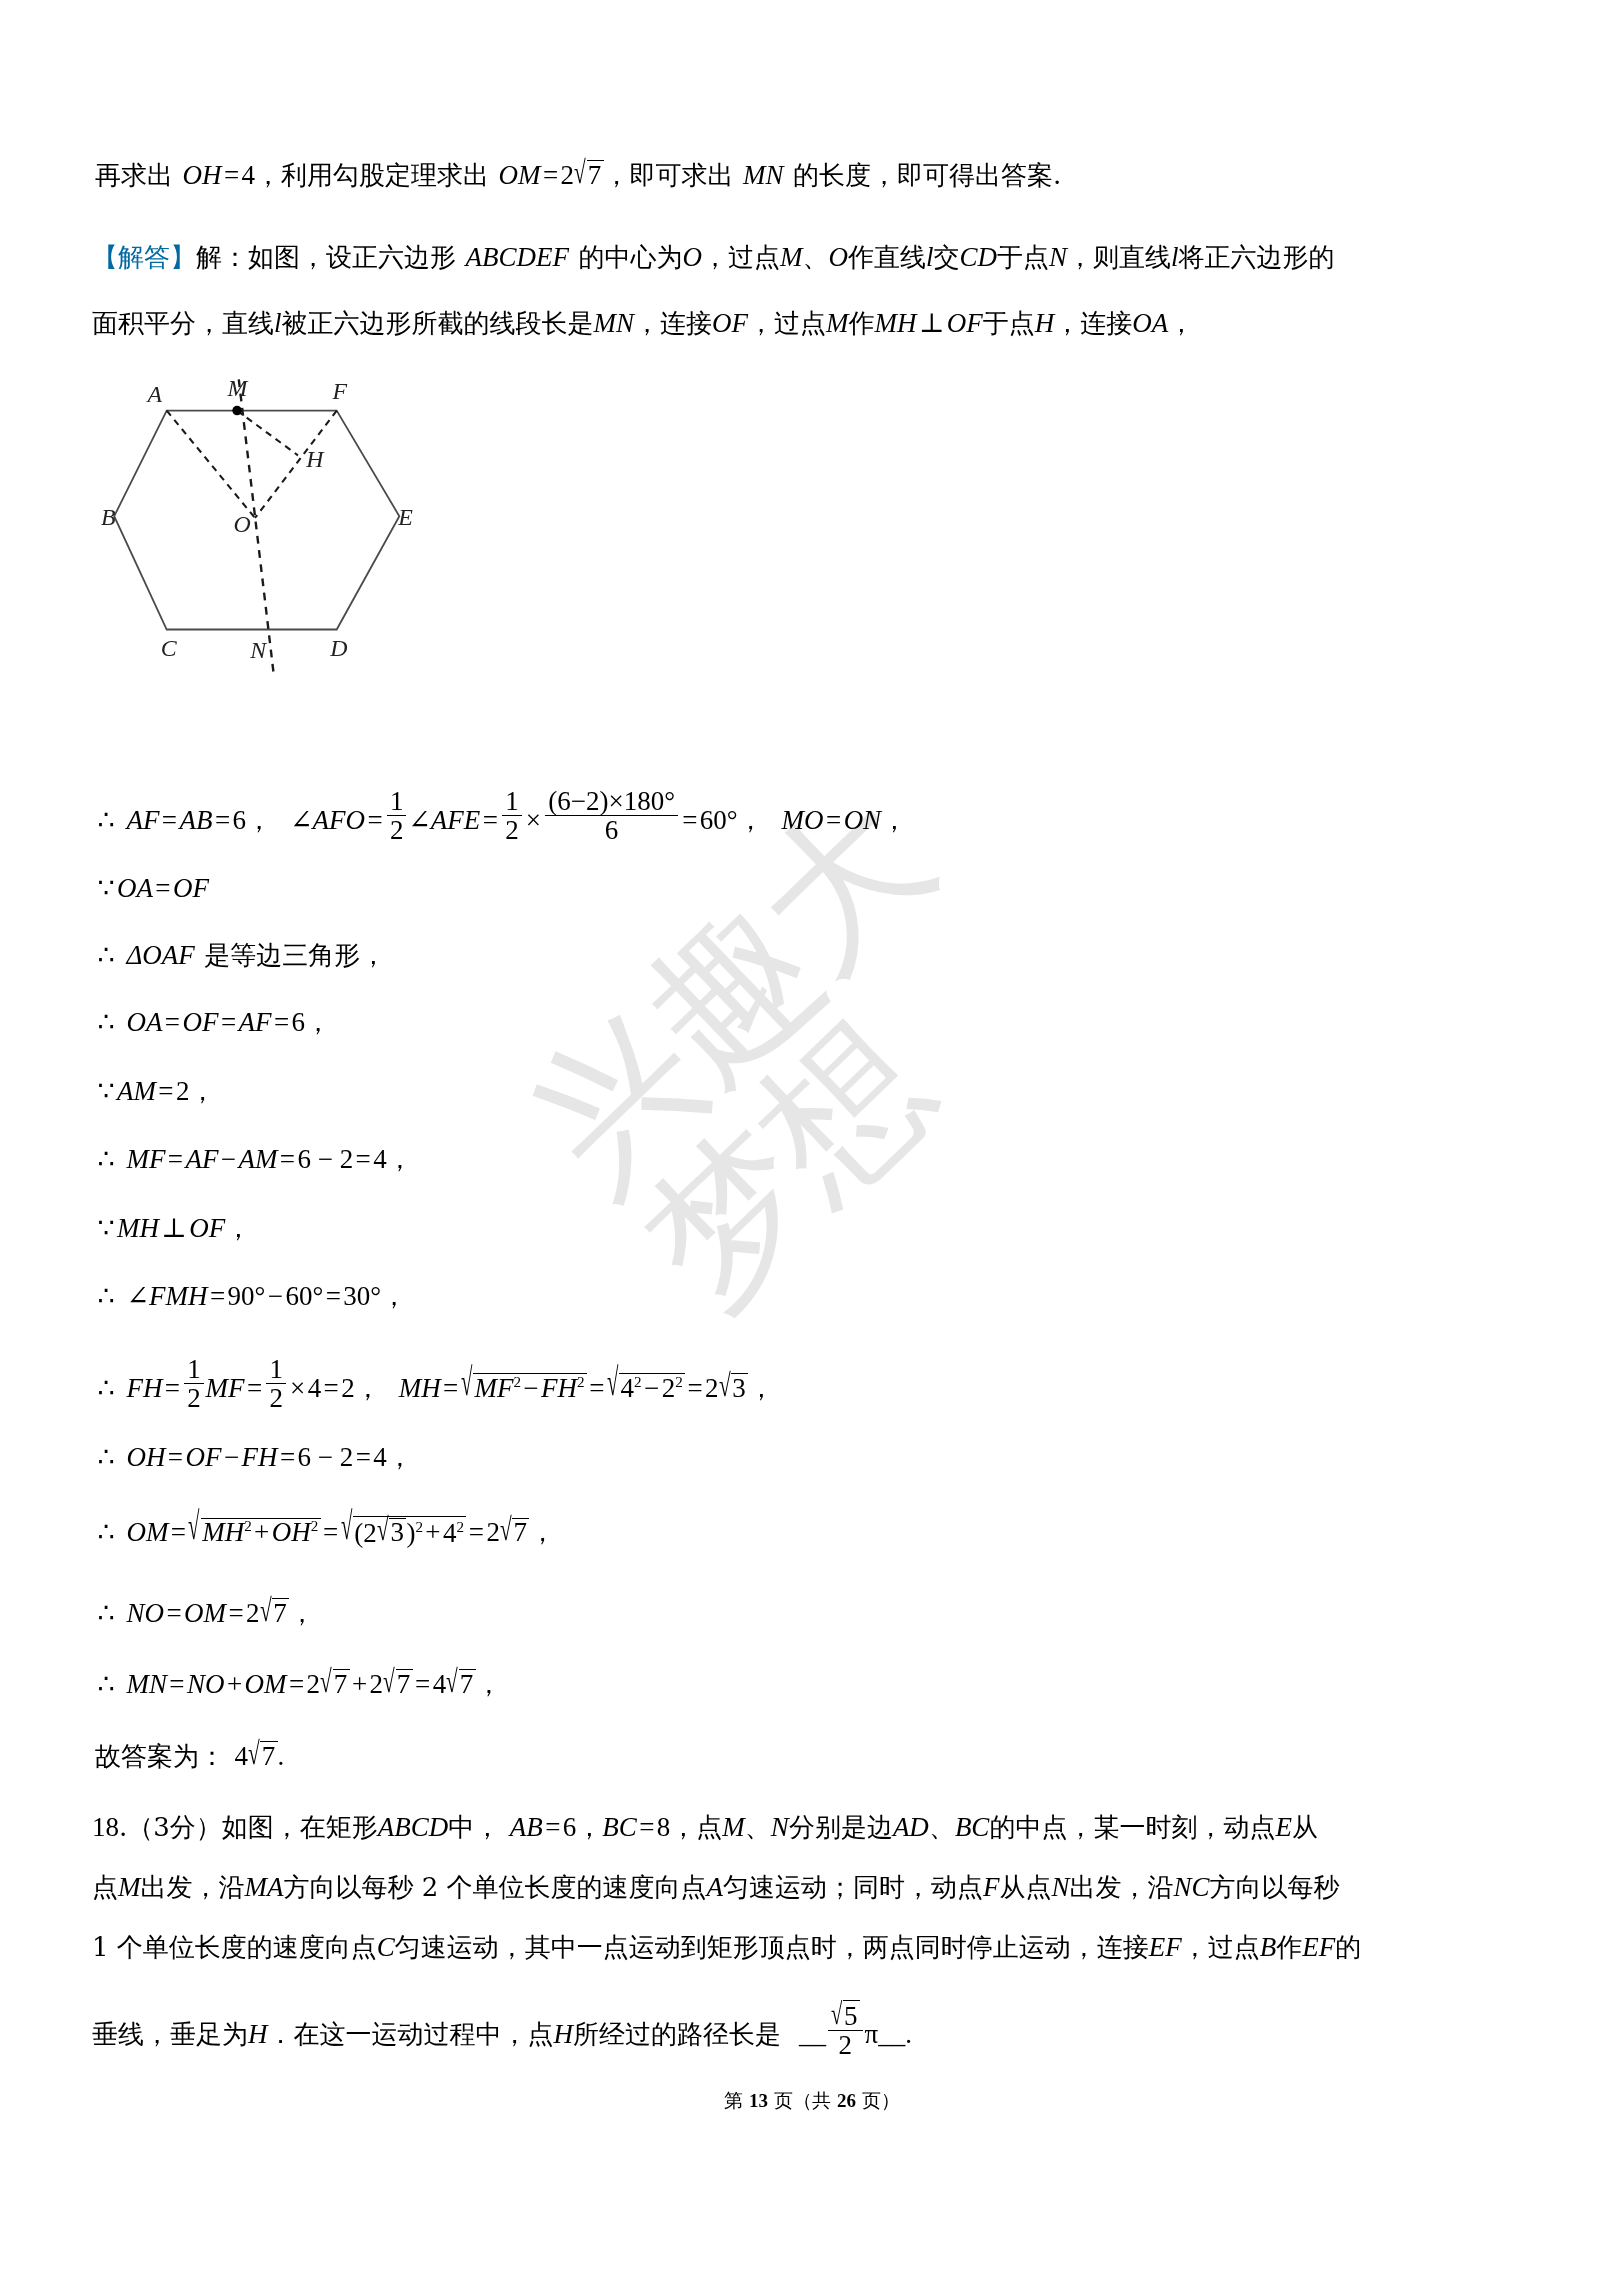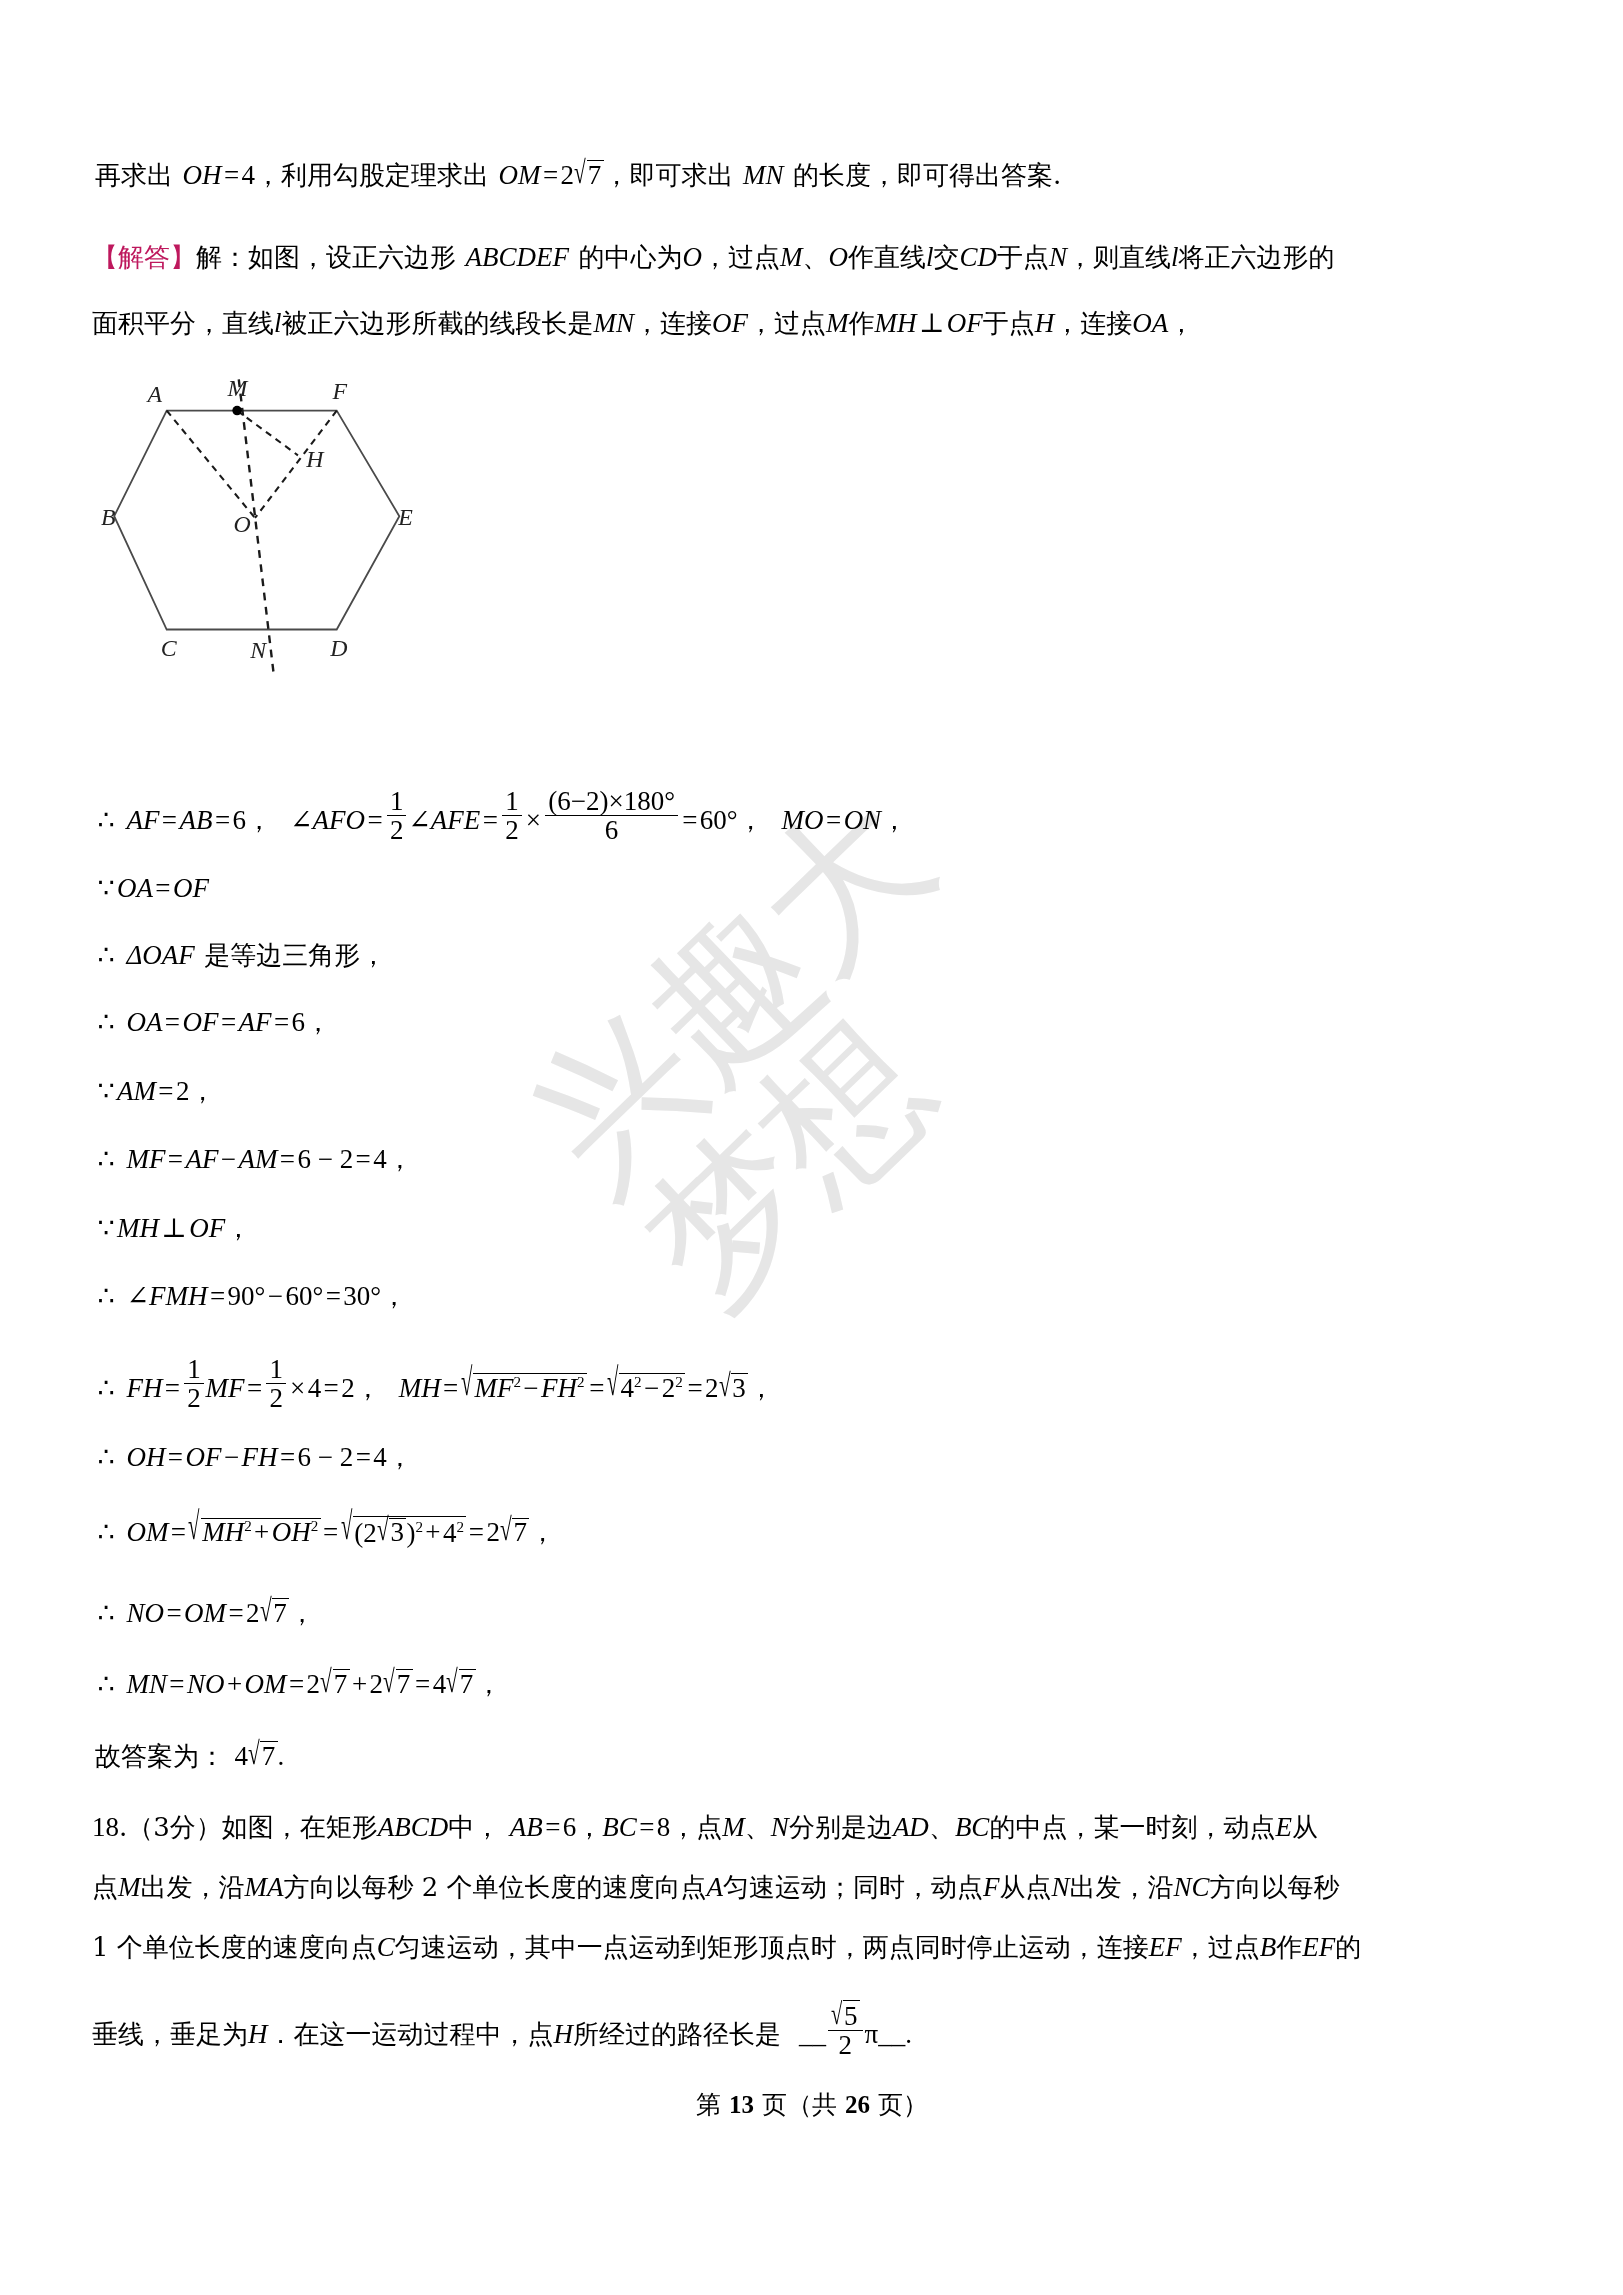--- a/index.html
+++ b/index.html
@@ -82,7 +82,7 @@
 
   
   .tag-jieda {
-    color: #be185d;
+    color: #0369a1;
     font-family: "DejaVu Serif", serif;
     font-size: 26px;
     font-weight: 500;

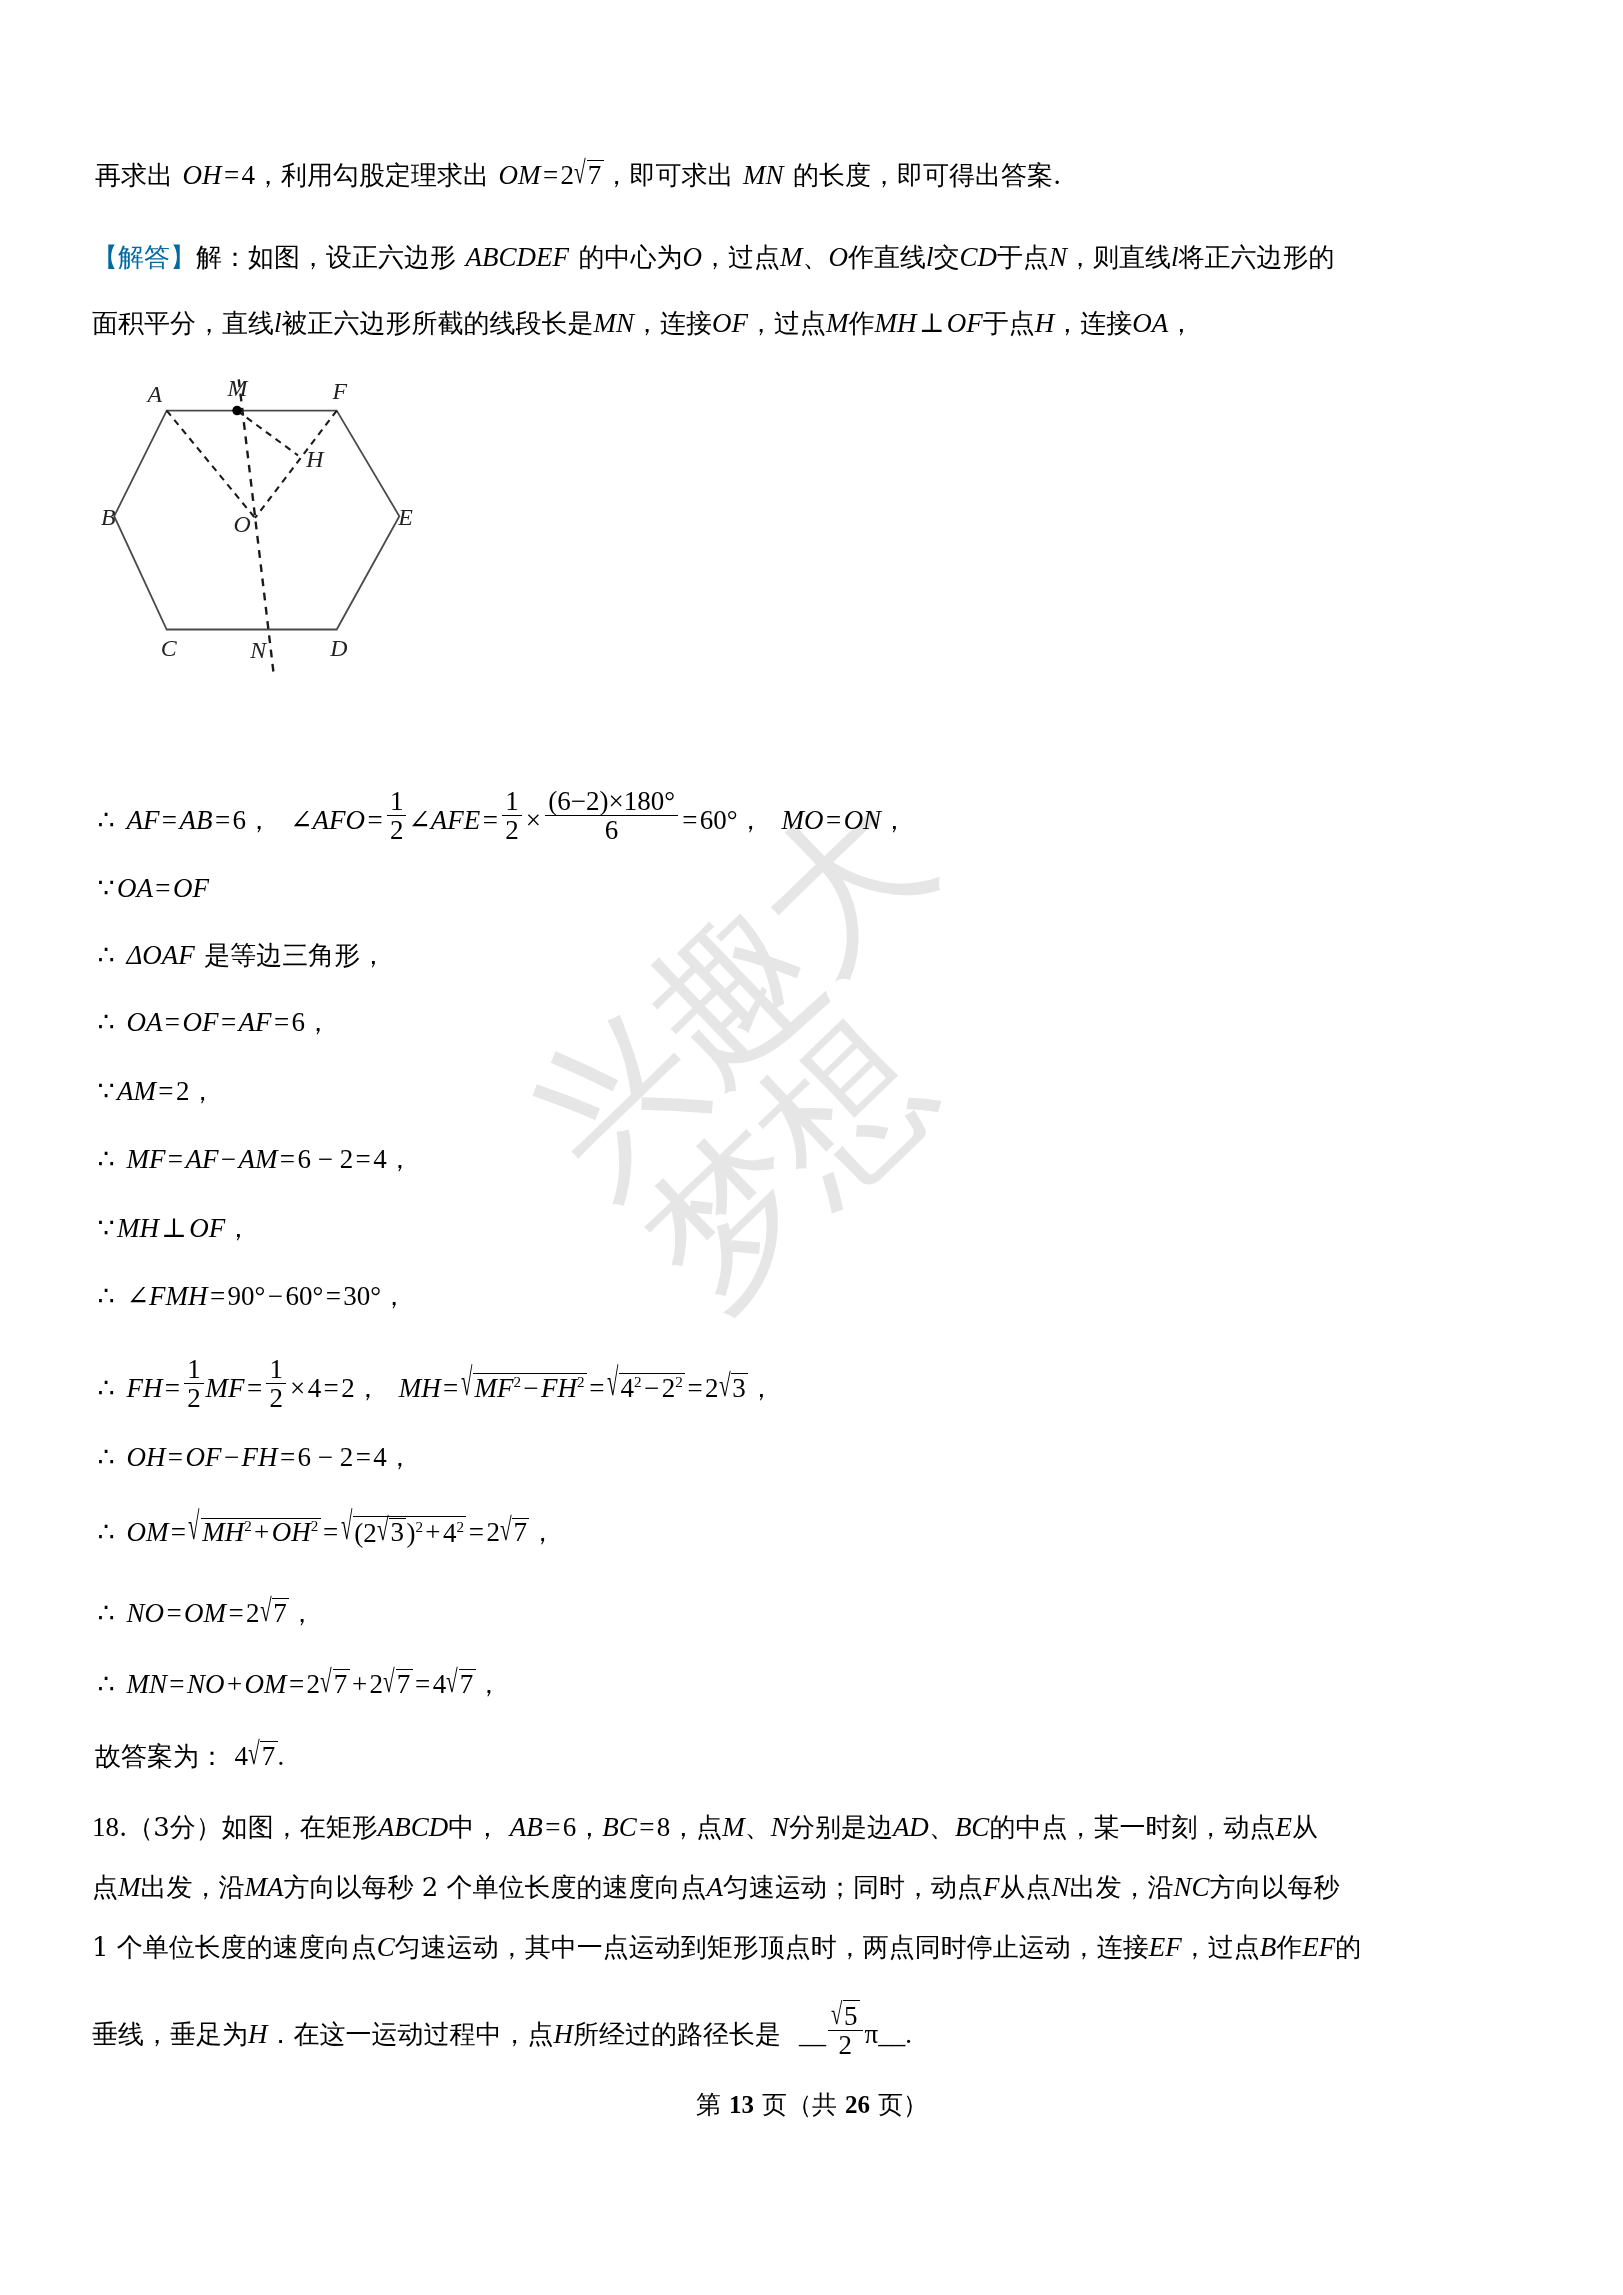--- a/index.html
+++ b/index.html
@@ -146,7 +146,7 @@
     width: 1624px;
     text-align: center;
     font-family: "DejaVu Serif", serif;
-    font-size: 25px;
+    font-size: 19px;
     color: #000;
   }
   .footer b { font-family: "Liberation Serif", serif; }

